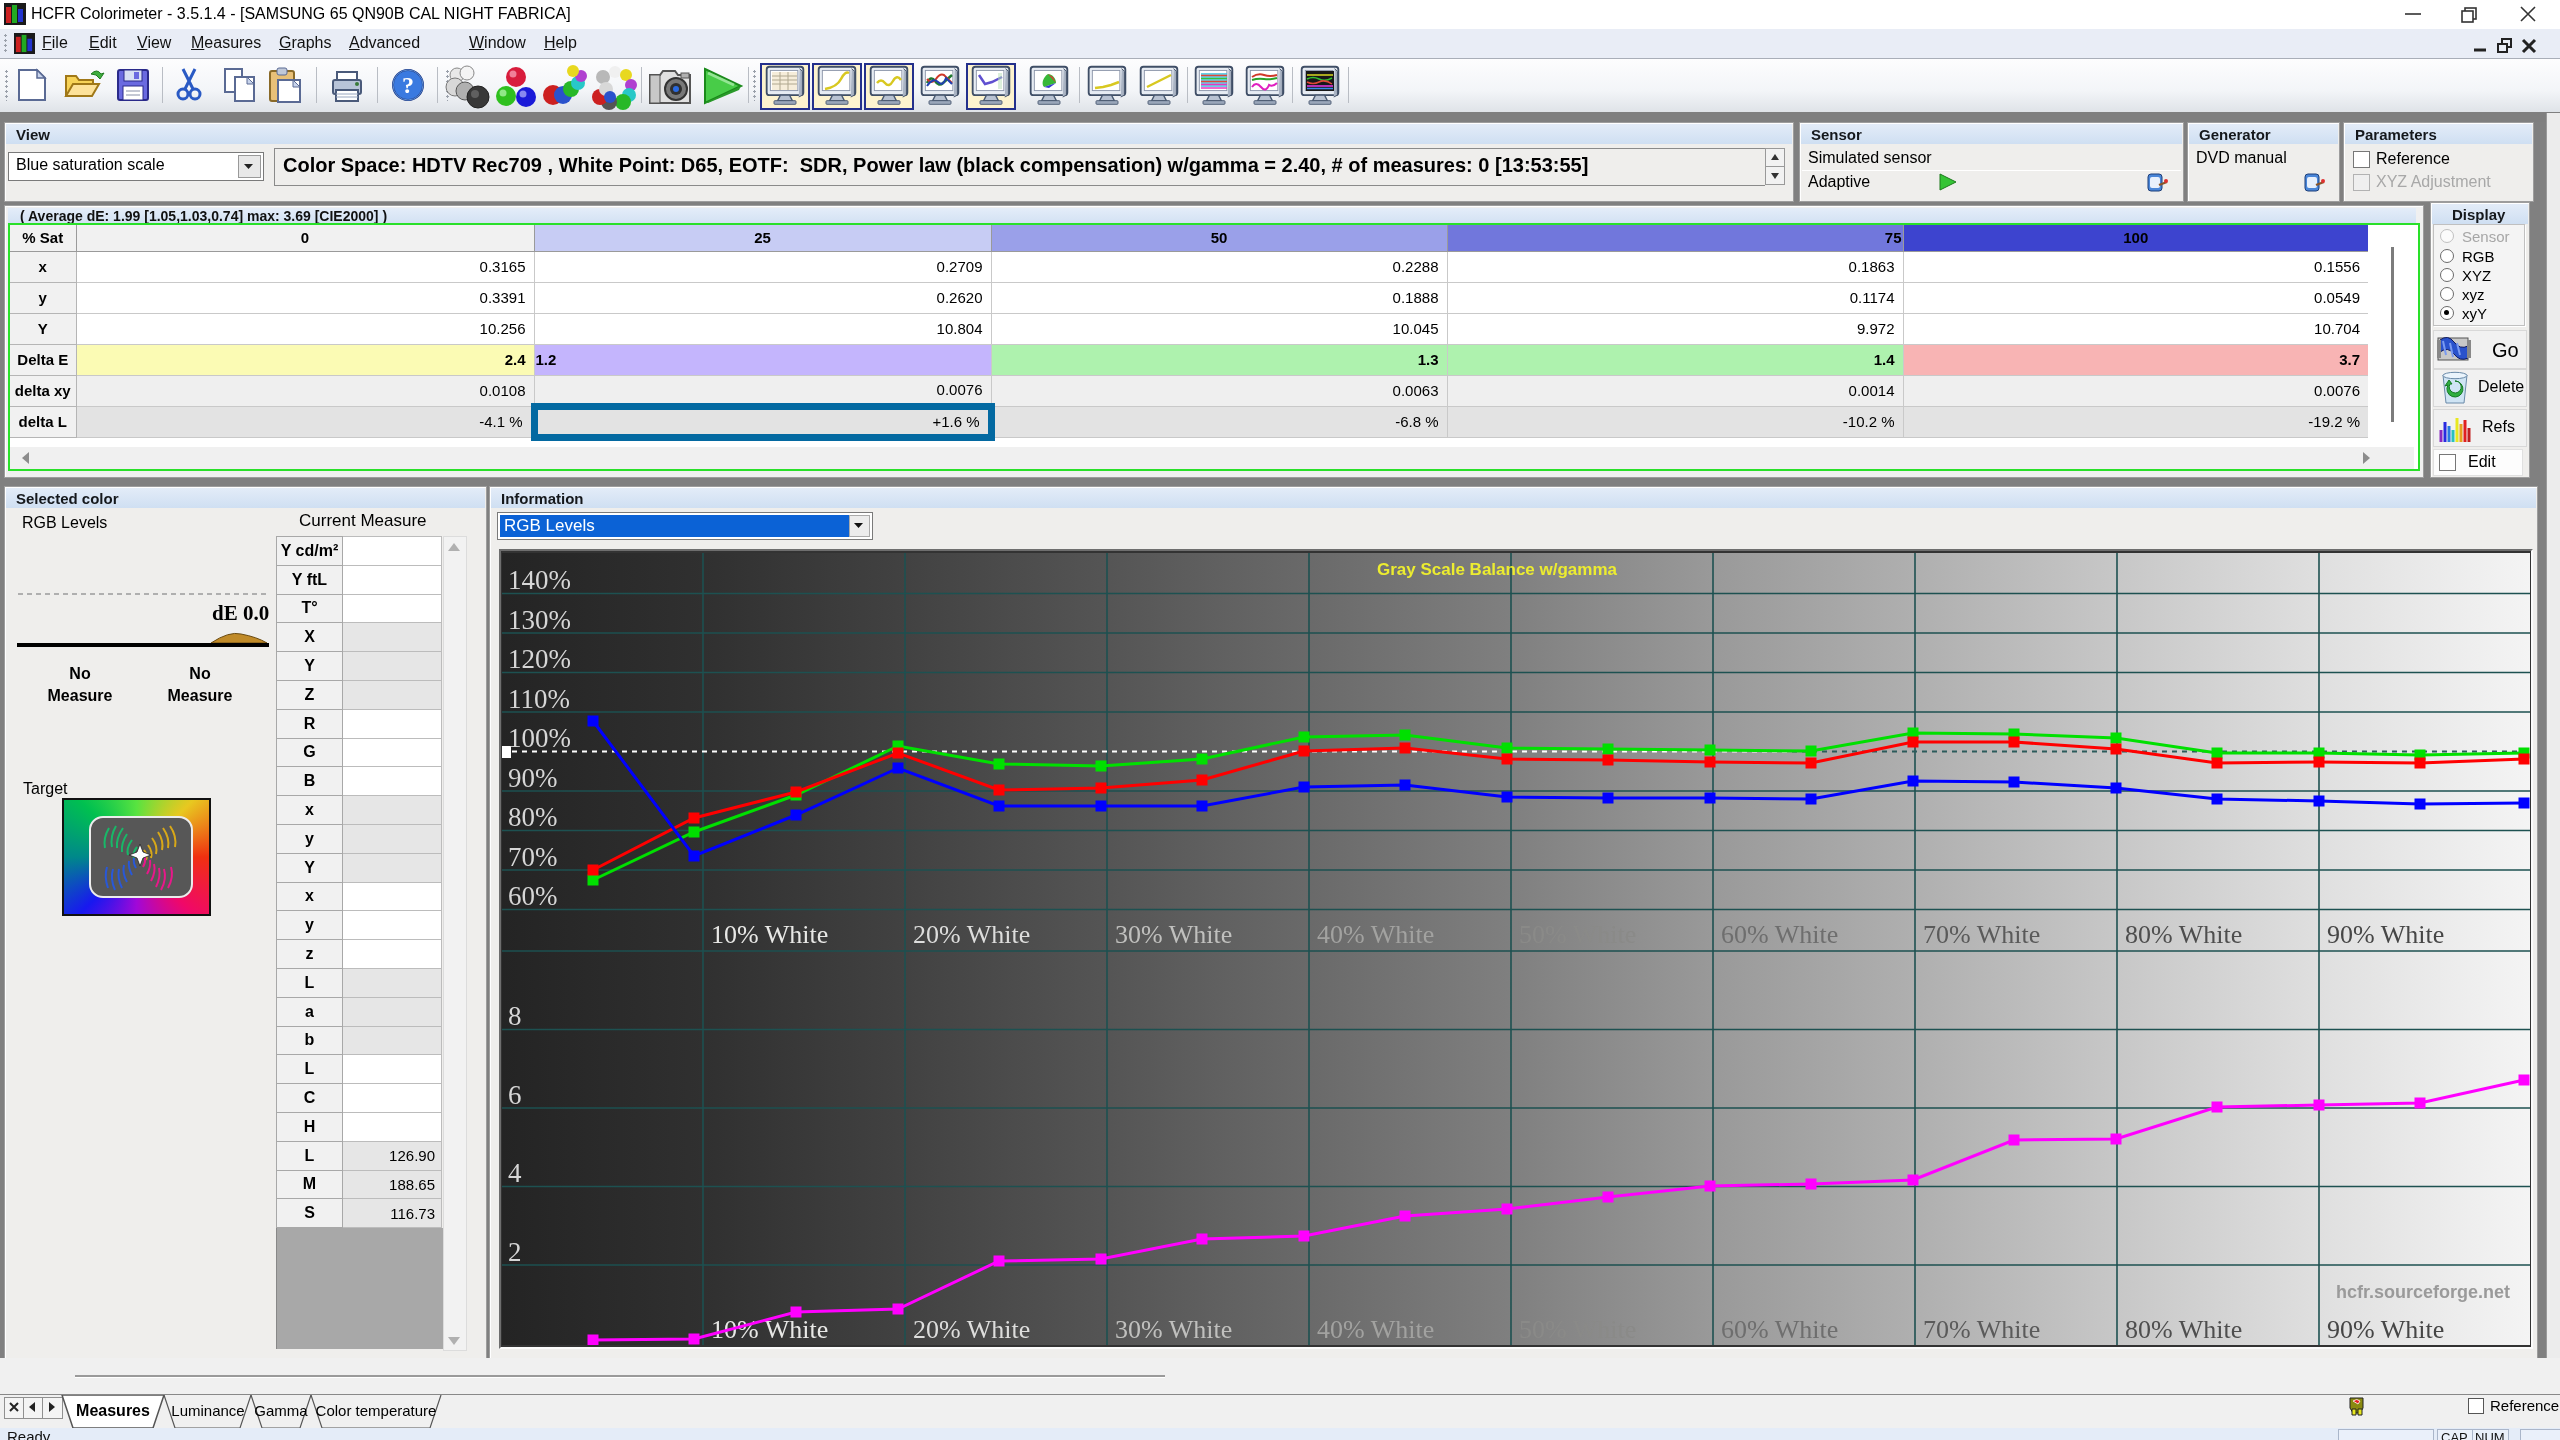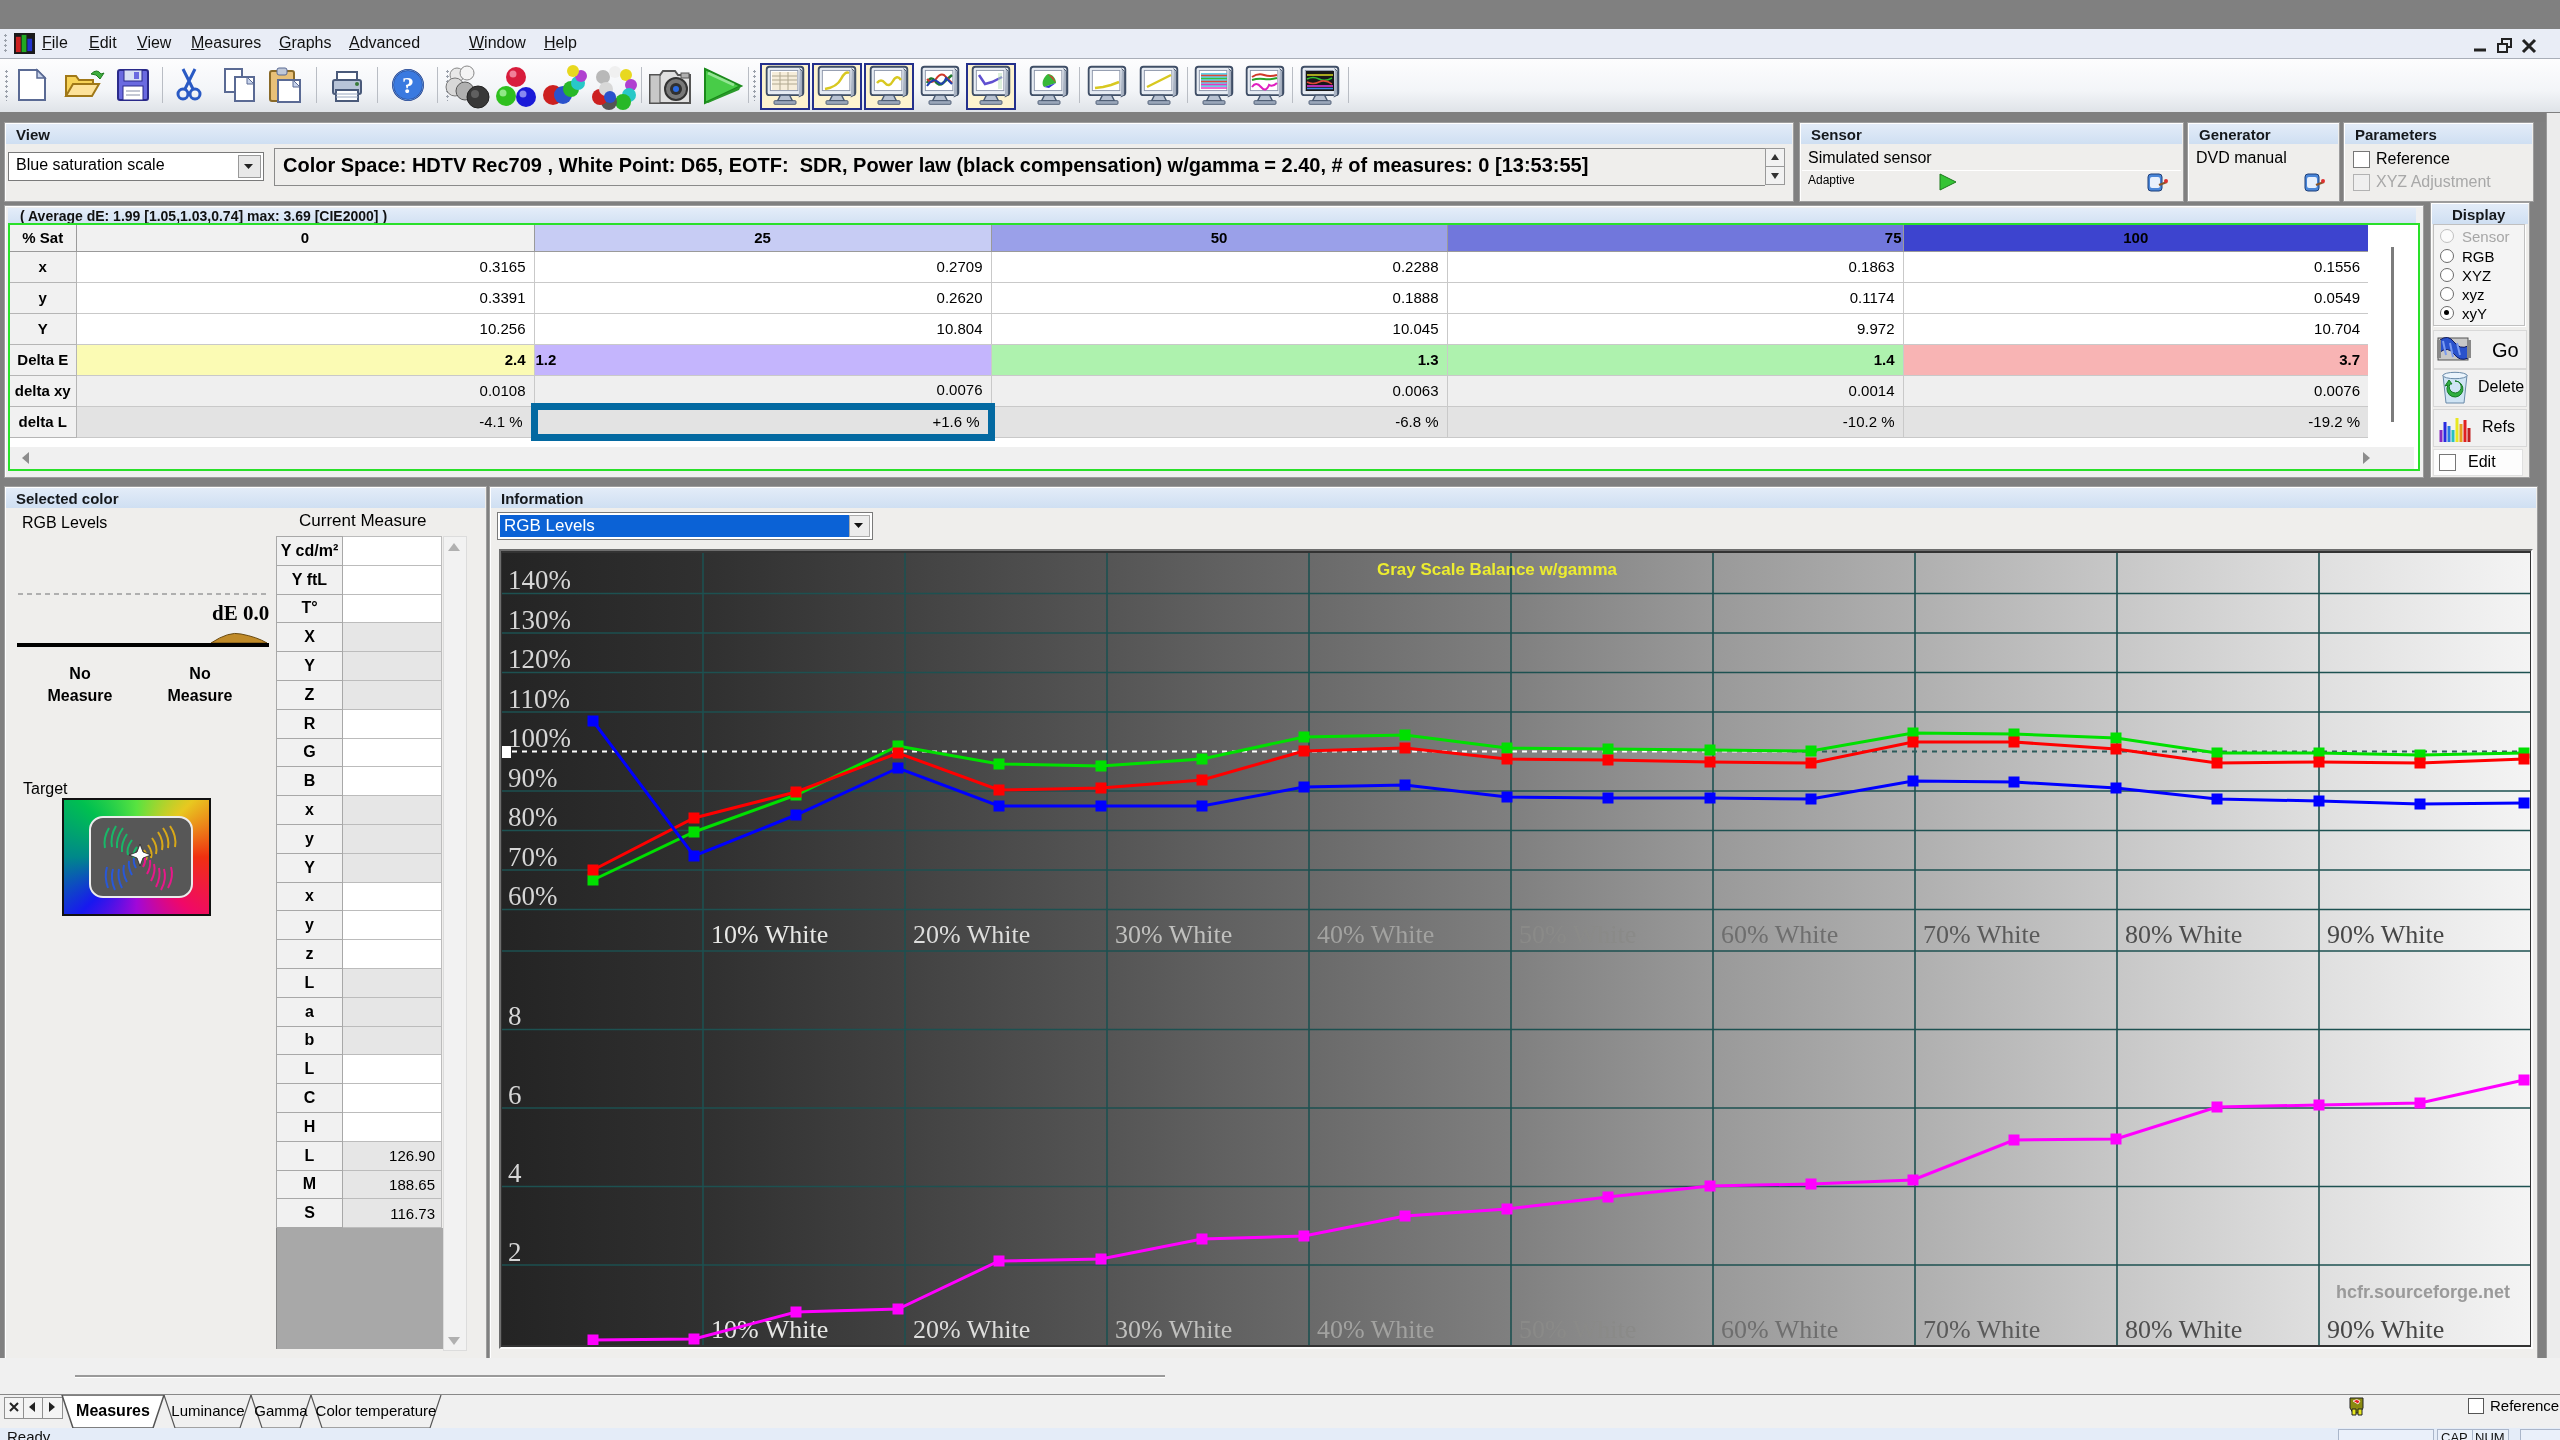--- a/index.html
+++ b/index.html
@@ -28,6 +28,21 @@
 <body>
 <div id="root">
 
+  <div class="abs" id="titlebar">
+    <svg class="abs" style="left:4px;top:3px" width="22" height="22" viewBox="0 0 22 22">
+      <rect x="0" y="0" width="22" height="22" fill="#1a1a1a"></rect>
+      <rect x="2" y="4" width="5" height="16" fill="#cc2222"></rect>
+      <rect x="8" y="2" width="5" height="18" fill="#22aa22"></rect>
+      <rect x="14" y="6" width="5" height="13" fill="#2233cc"></rect>
+    </svg>
+    <div class="ttext">HCFR Colorimeter - 3.5.1.4 - [SAMSUNG 65 QN90B CAL NIGHT FABRICA]</div>
+    <svg class="abs" style="left:2395px;top:0" width="165" height="29" viewBox="0 0 165 29">
+      <line x1="10" y1="14" x2="26" y2="14" stroke="#333" stroke-width="1.6"></line>
+      <rect x="70" y="8" width="11" height="11" fill="none" stroke="#333" stroke-width="1.6"></rect>
+      <rect x="67" y="11" width="11" height="11" fill="#fff" stroke="#333" stroke-width="1.6"></rect>
+      <path d="M126 7 L140 21 M140 7 L126 21" stroke="#333" stroke-width="1.6"></path>
+    </svg>
+  </div>
 
   <div class="abs" id="menubar">
     <div class="grip" style="left:4px;top:4px;height:21px;"></div>

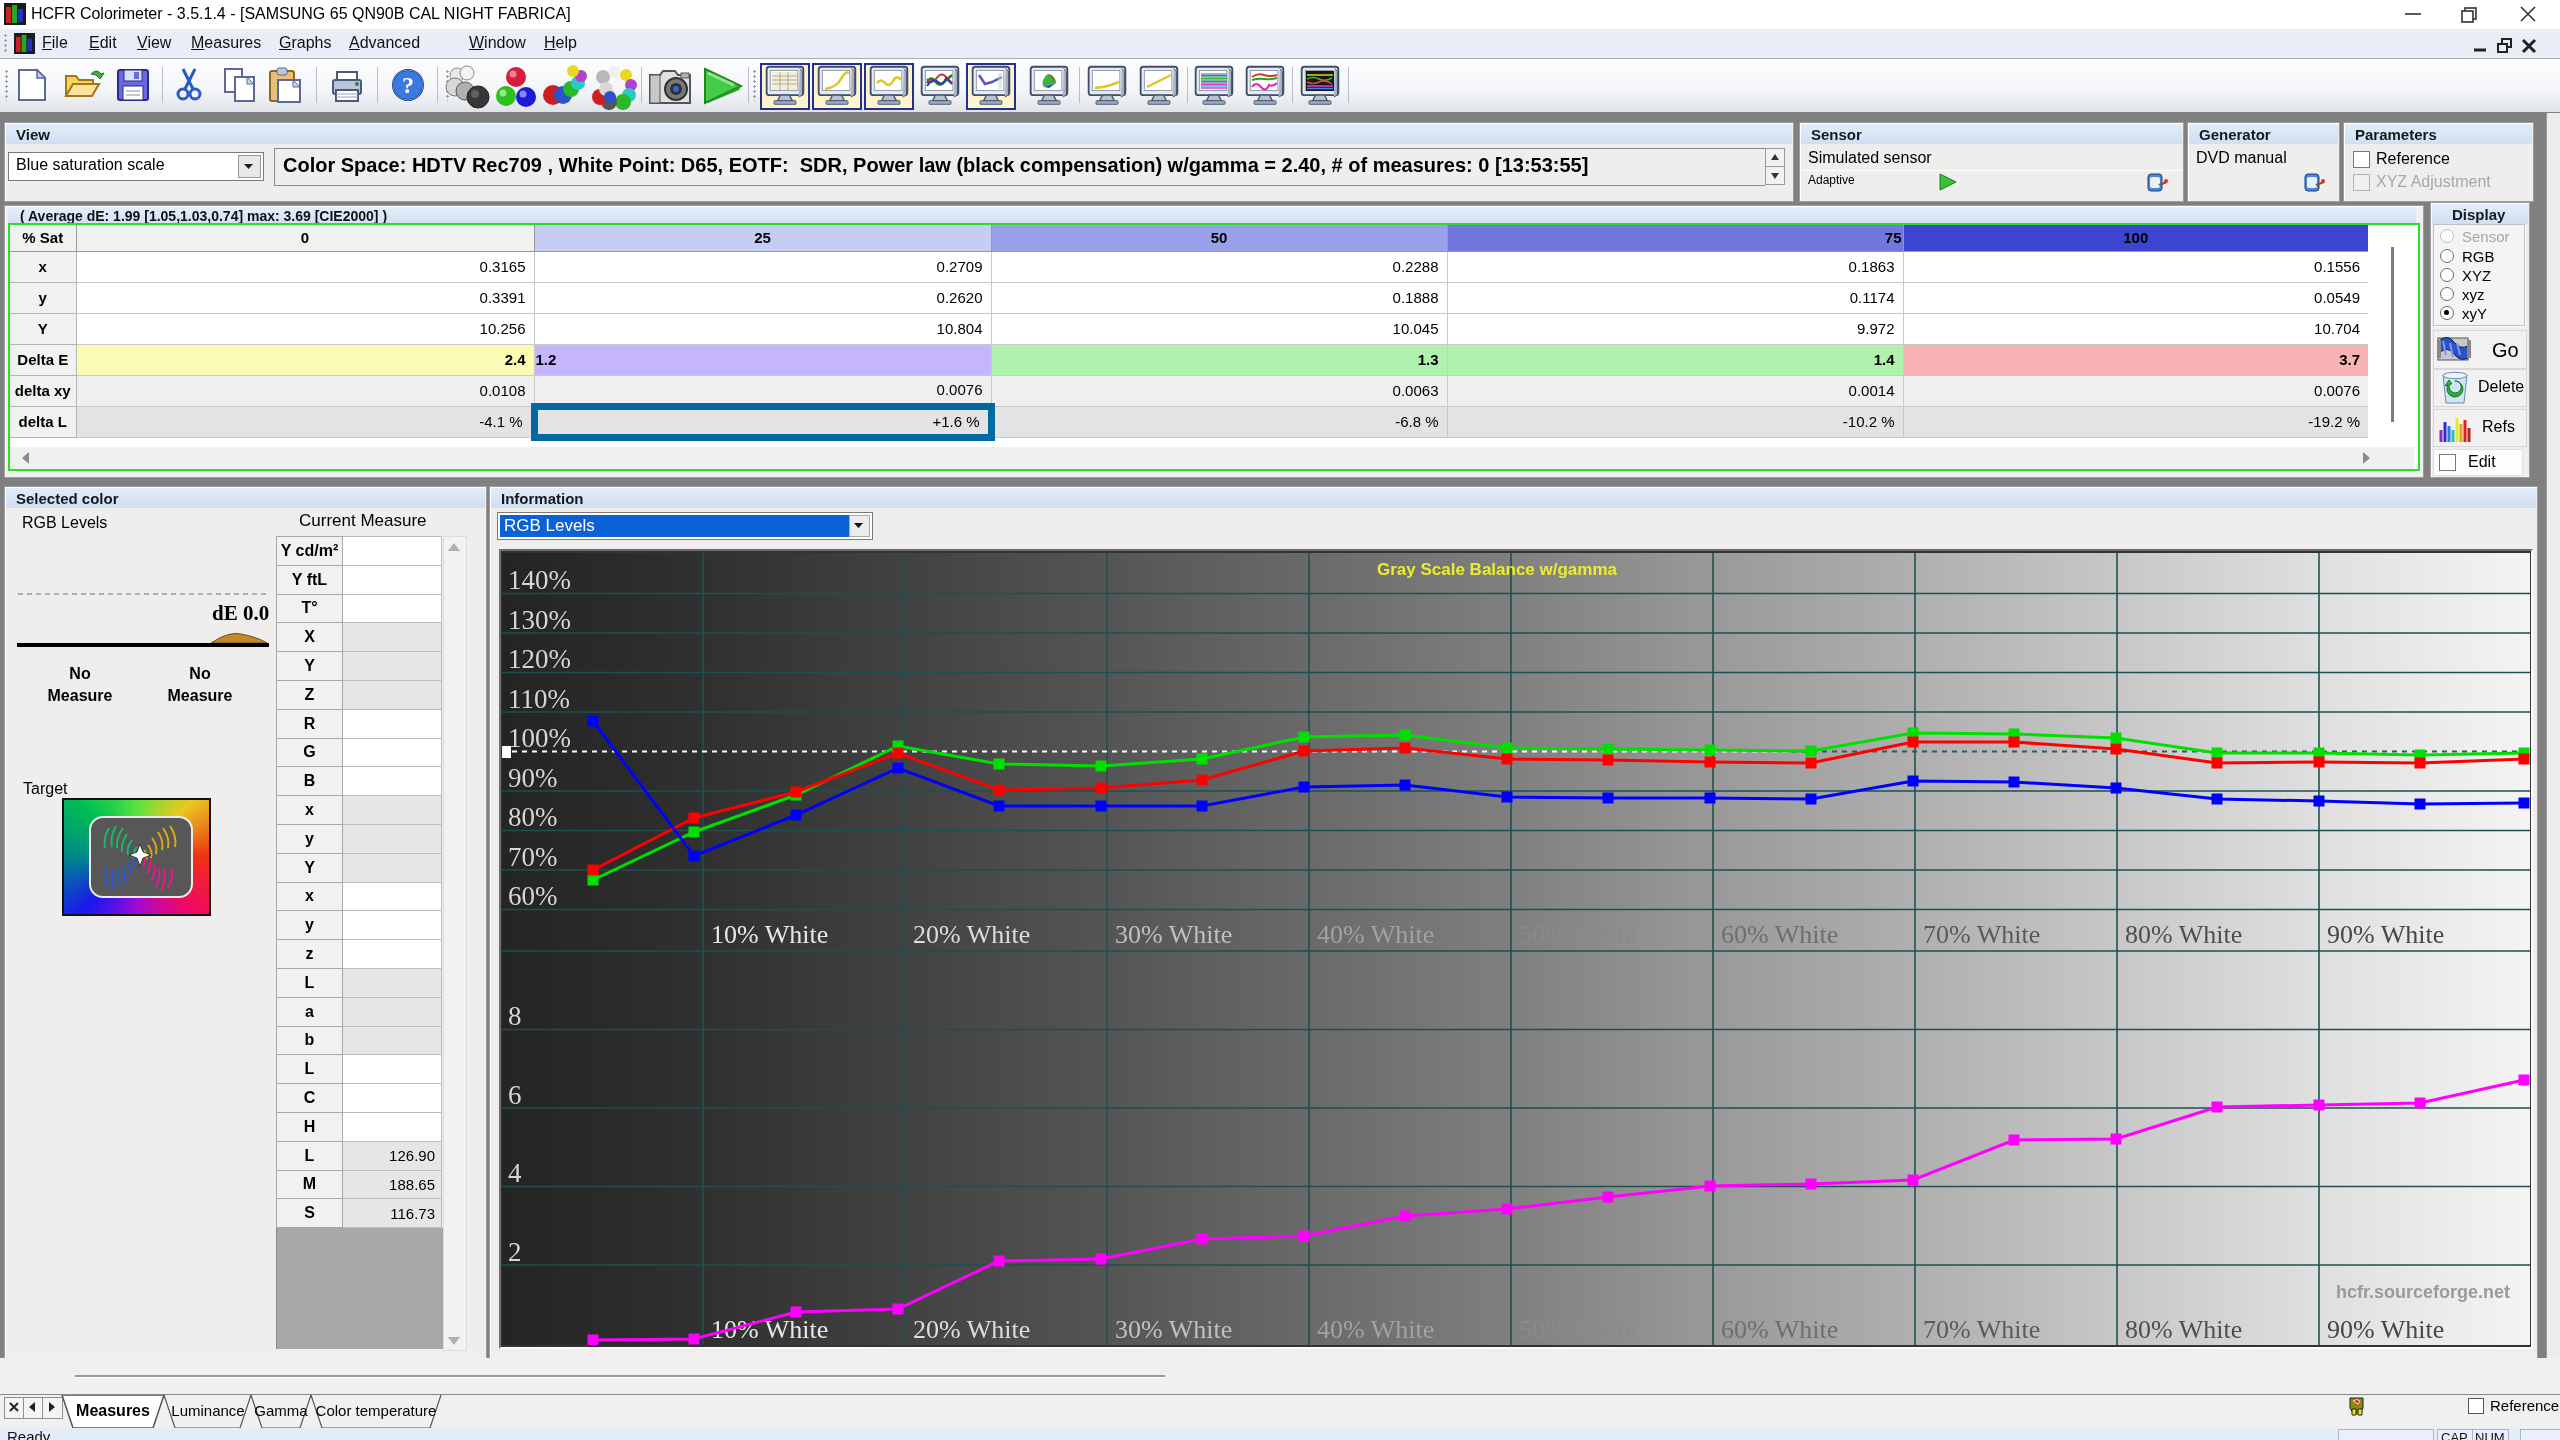--- a/index.html
+++ b/index.html
@@ -304,7 +304,7 @@
     <div class="ptitle">Sensor</div>
     <div class="abs" style="left:8px;top:26px;font-size:16px;color:#000;">Simulated sensor</div>
     <div class="abs" style="left:2px;top:47px;width:379px;height:1px;background:#fff;"></div>
-    <div class="abs" style="left:8px;top:50px;font-size:12px;color:#000;">Adaptive</div>
+    <div class="abs" style="left:8px;top:50px;font-size:16px;color:#000;">Adaptive</div>
     <svg class="abs" style="left:138px;top:50px" width="20" height="18">
         <path d="M2 1 L18 9 L2 17 Z" fill="#35c435" stroke="#1d7a1d" stroke-width="1"></path>
       </svg>

